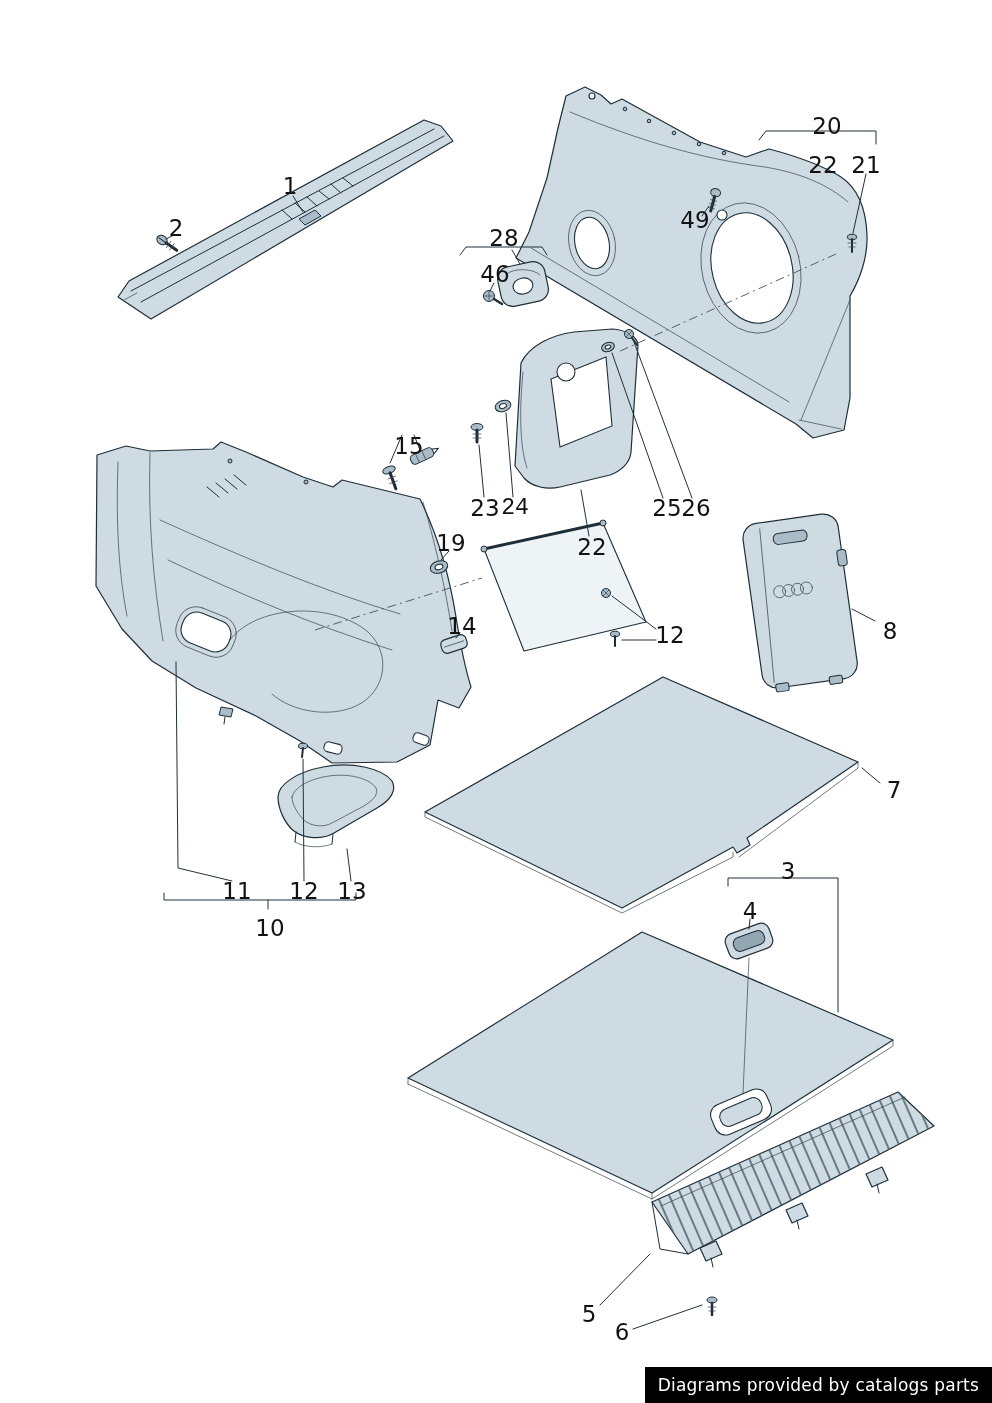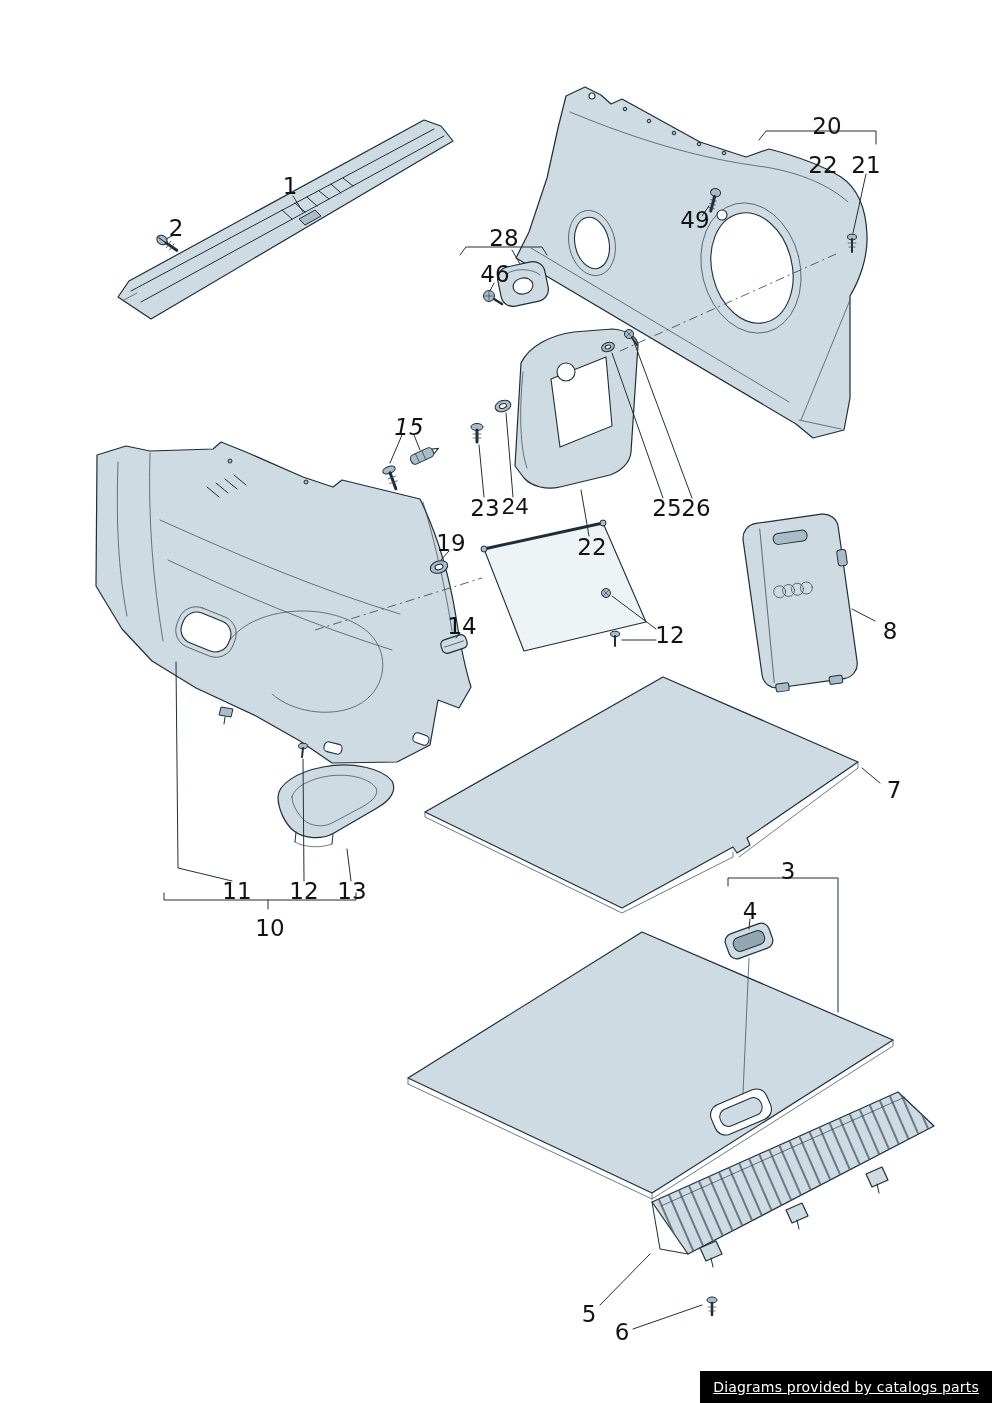--- a/index.html
+++ b/index.html
@@ -294,7 +294,7 @@
       <span class="plabel" style="left: 695px; top: 220px;">49</span>
       <span class="plabel" style="left: 504px; top: 238px;">28</span>
       <span class="plabel" style="left: 495px; top: 274px;">46</span>
-      <span class="plabel" style="left: 409px; top: 427px; font-style: italic;">15</span>
+      <span class="plabel" style="left: 409px; top: 446px;">15</span>
       <span class="plabel" style="left: 485px; top: 508px; text-align: right;">23</span>
       <span class="plabel" style="left: 515px; top: 508px; font-family: Liberation Mono, monospace;">24</span>
       <span class="plabel" style="left: 667px; top: 508px;">25</span>

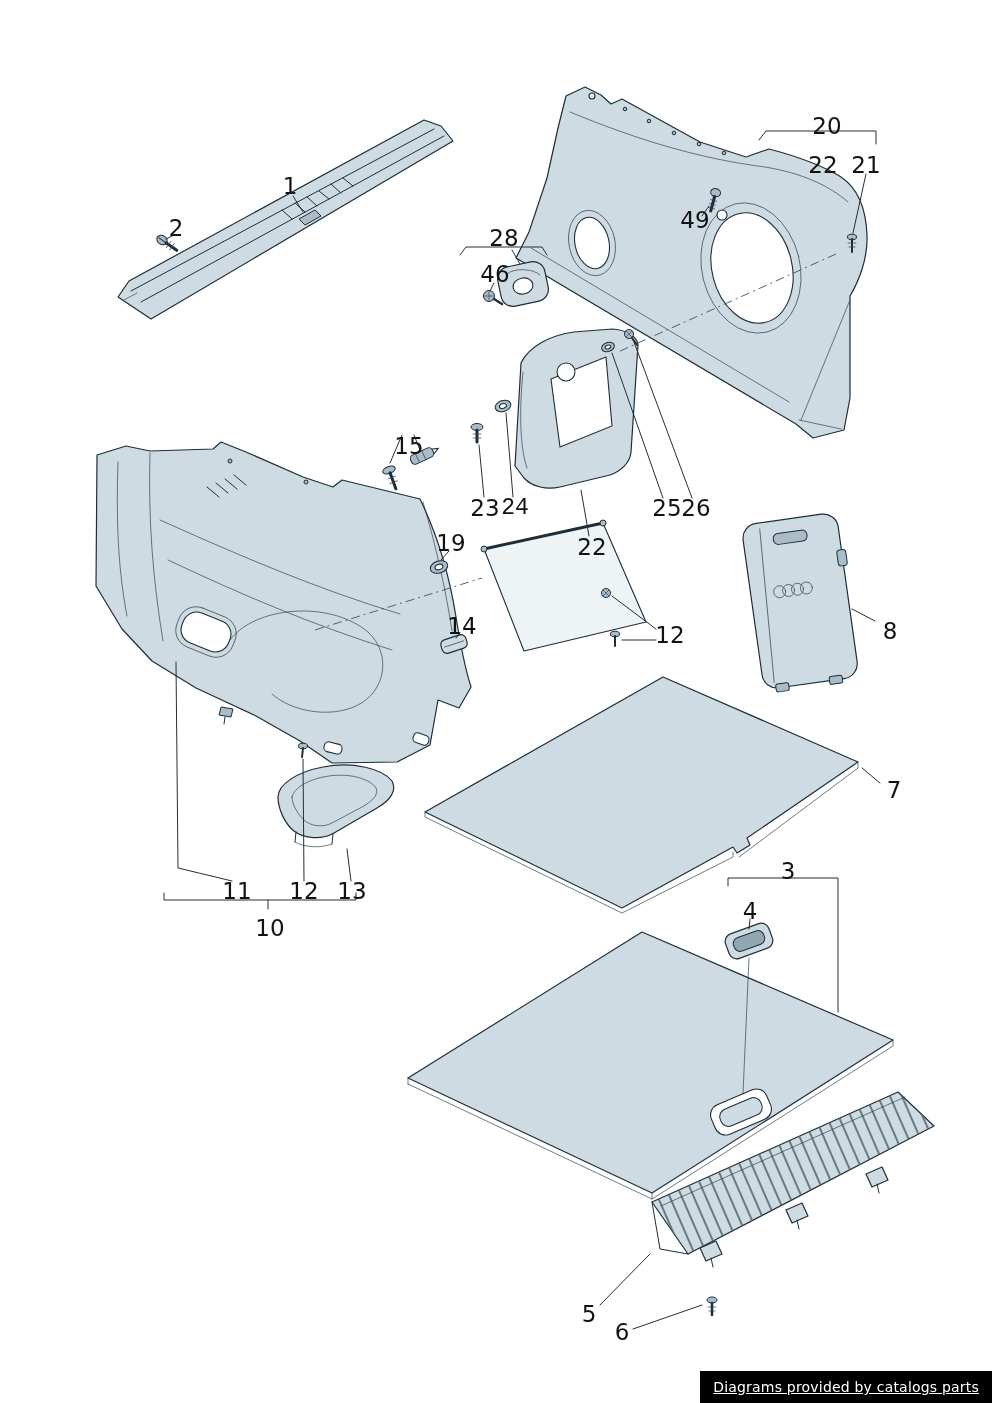--- a/index.html
+++ b/index.html
@@ -23,7 +23,7 @@
   .plabel { position:absolute; transform:translate(-50%,-50%); font-size:23px; color:#121212; white-space:nowrap; }
 
   .footer { position:absolute; right:0; bottom:0; background:#000000; color:#ffffff;
-            font-size:14px; padding:8px 13px; letter-spacing:0.2px;text-decoration:underline; }
+            font-size:17px; padding:8px 13px; letter-spacing:0.2px; }
 </style>
 </head>
 <body>

